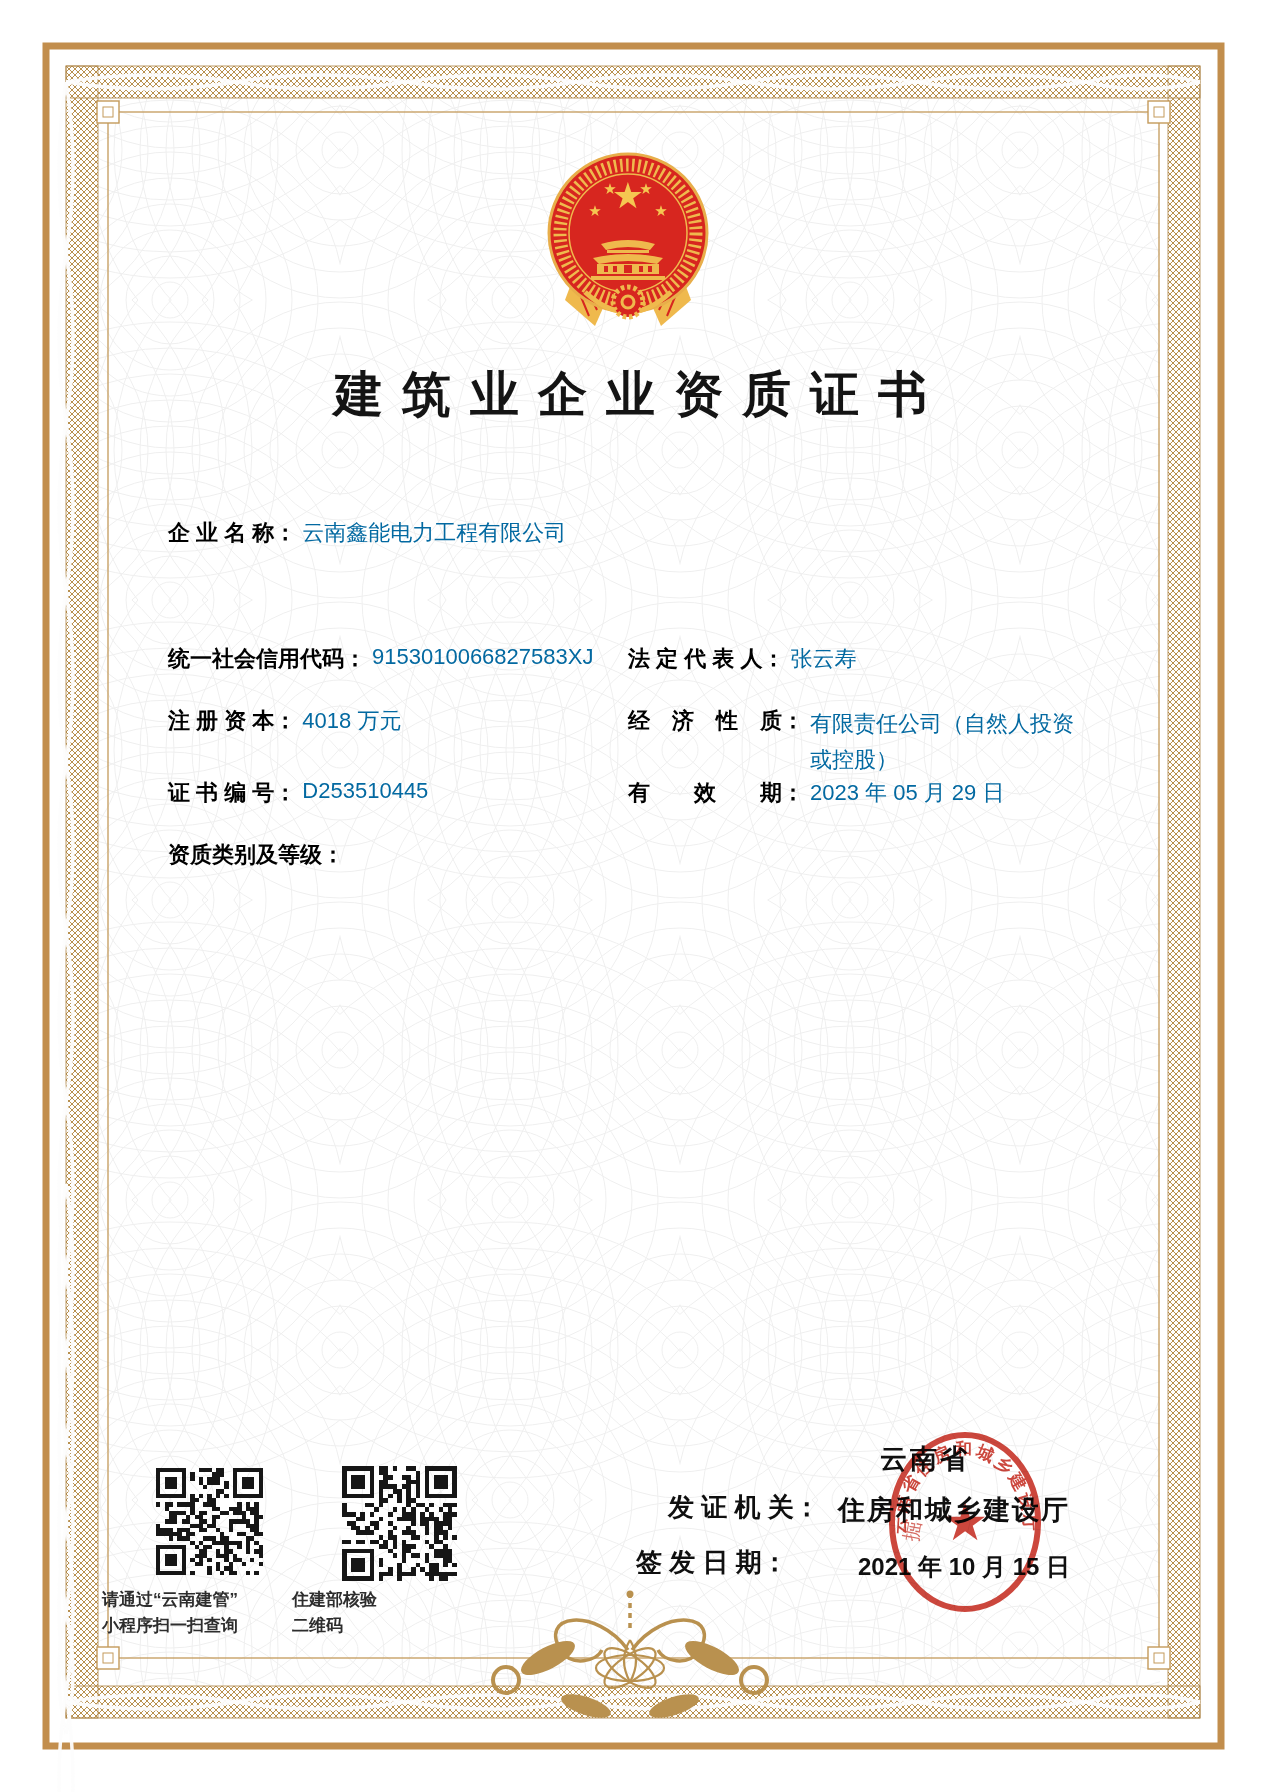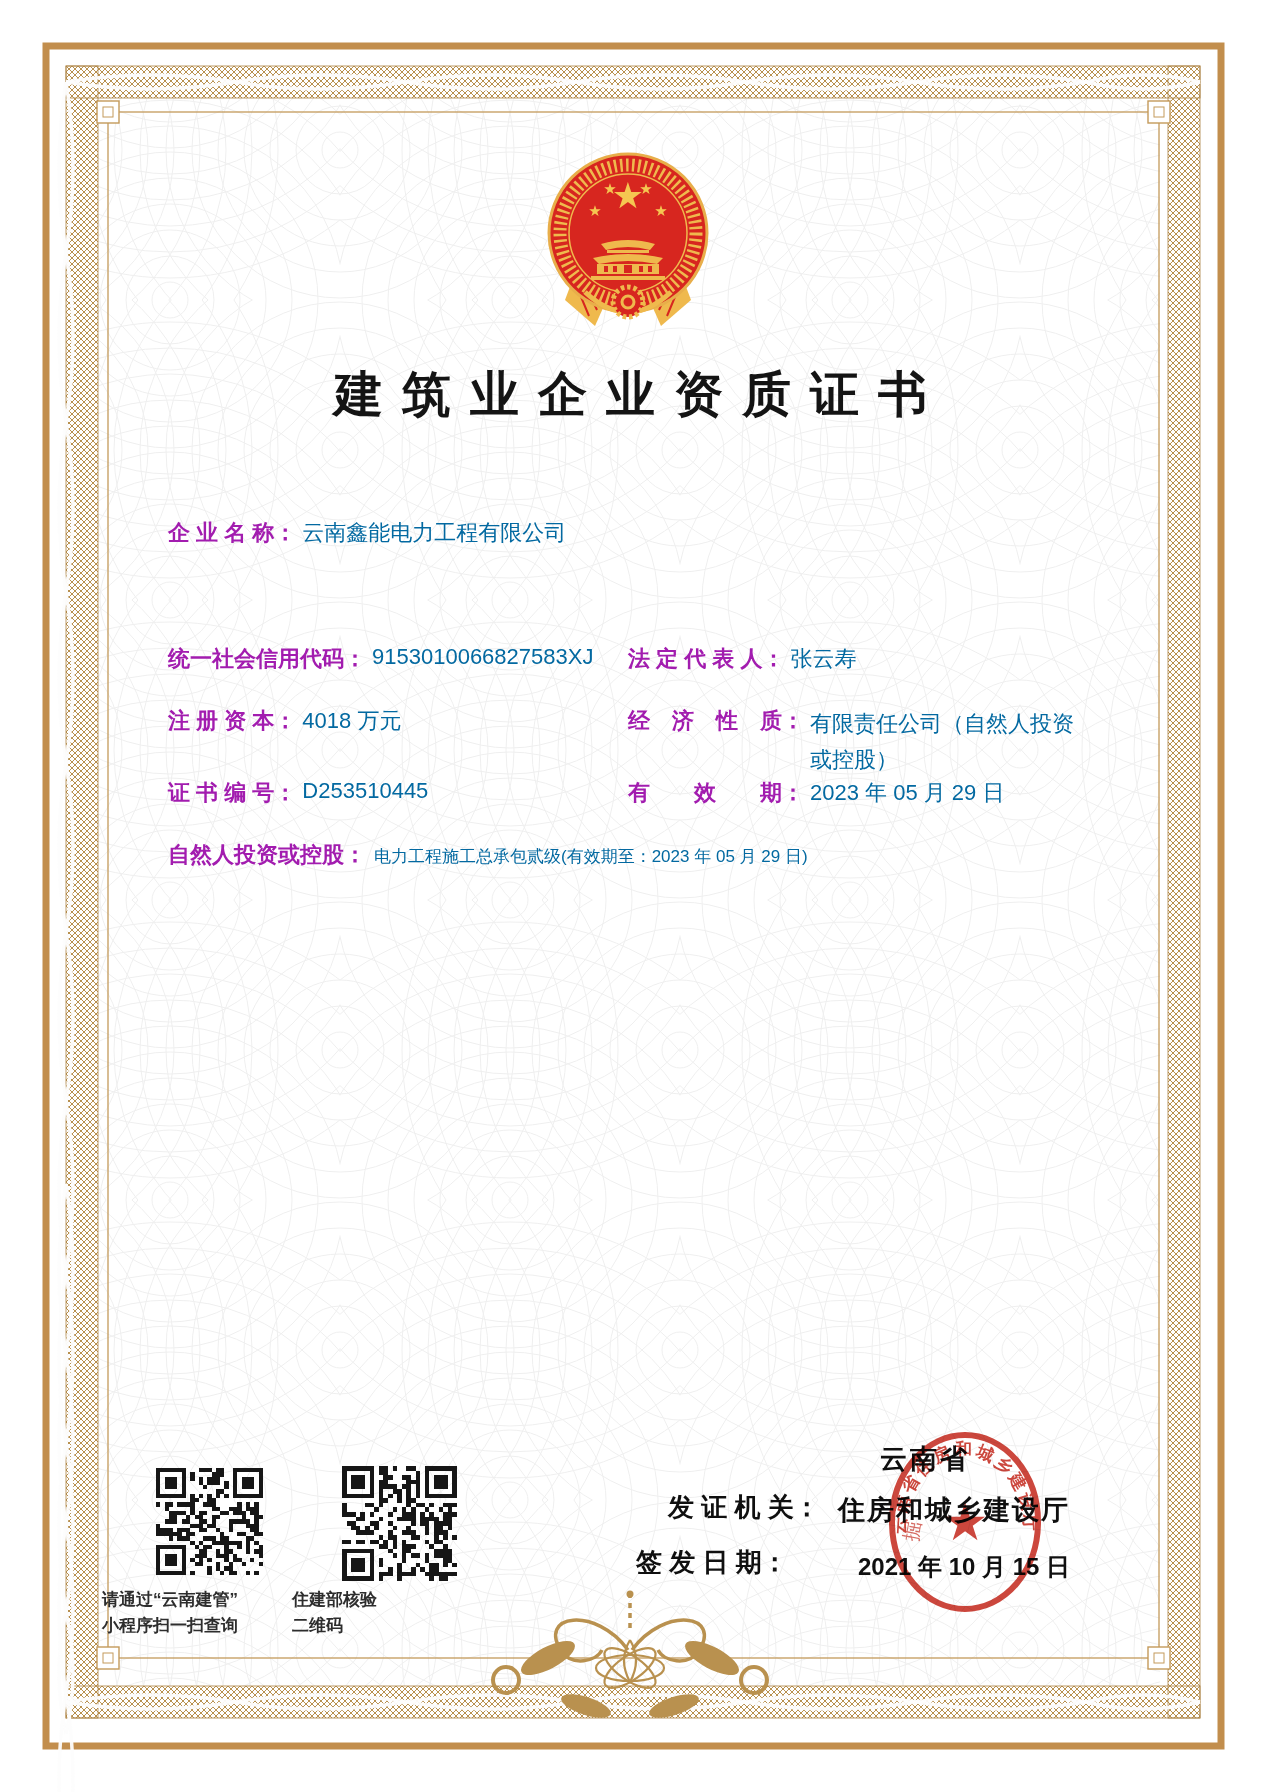--- a/index.html
+++ b/index.html
@@ -14,7 +14,7 @@
     font-size:49px;font-weight:700;letter-spacing:19px;padding-left:13px;color:#141414;z-index:2;
   }
   .row{position:absolute;display:flex;align-items:flex-start;white-space:nowrap;z-index:2;}
-  .lbl{font-weight:700;font-size:22px;color:#a21caf;}
+  .lbl{font-weight:700;font-size:22px;color:#000000;}
   .val{font-size:22px;margin-left:6px;color:#0369a1;}
   .val-sm{font-size:18px;padding-top:4px;}
   .val-xs{font-size:17px;padding-top:5px;margin-left:8px;}

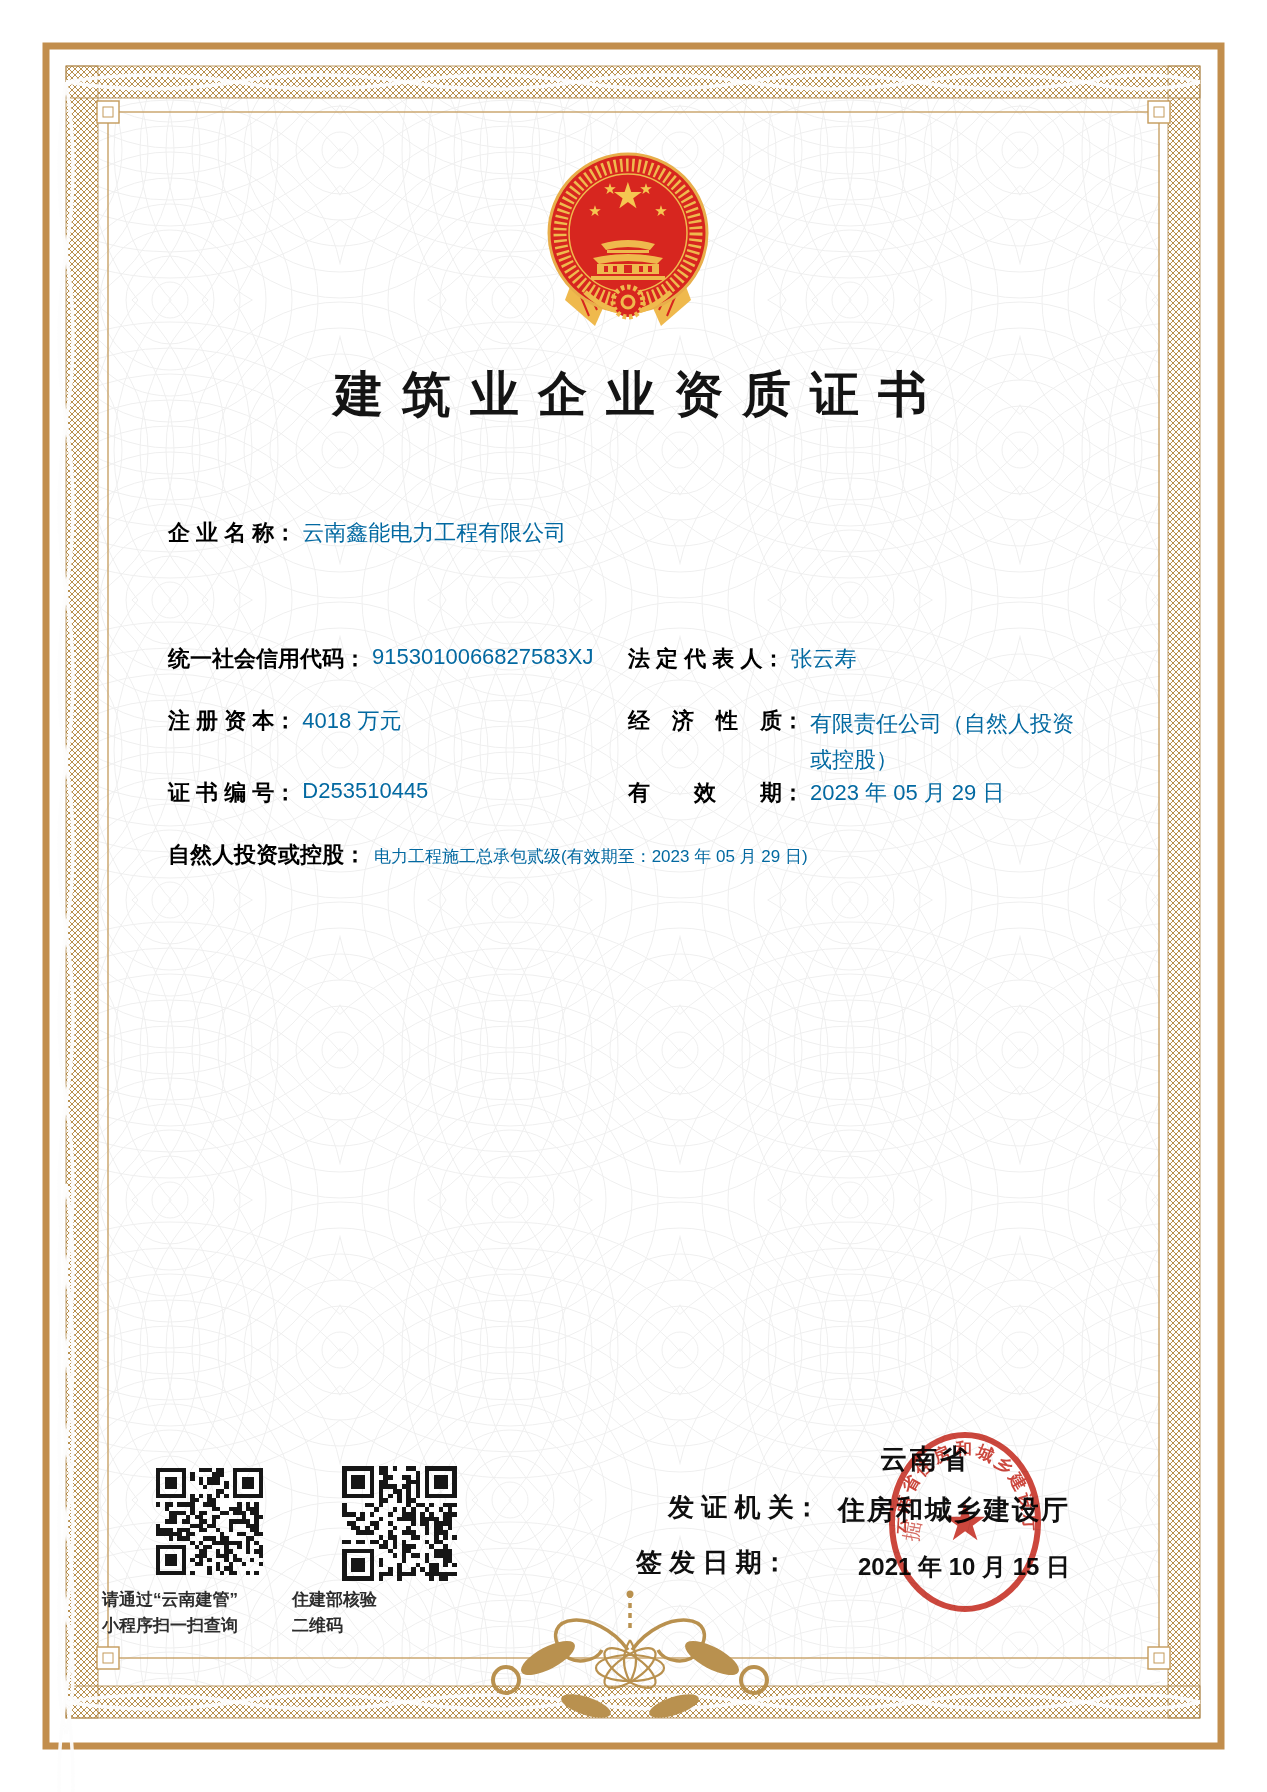--- a/index.html
+++ b/index.html
@@ -215,7 +215,7 @@
   </div>
 
   <div class="row" style="left:168px;top:840px">
-    <span class="lbl">自然人投资或控股：</span>
+    <span class="lbl">资质类别及等级：</span>
     <span class="val val-xs">电力工程施工总承包贰级(有效期至：2023 年 05 月 29 日)</span>
   </div>
 

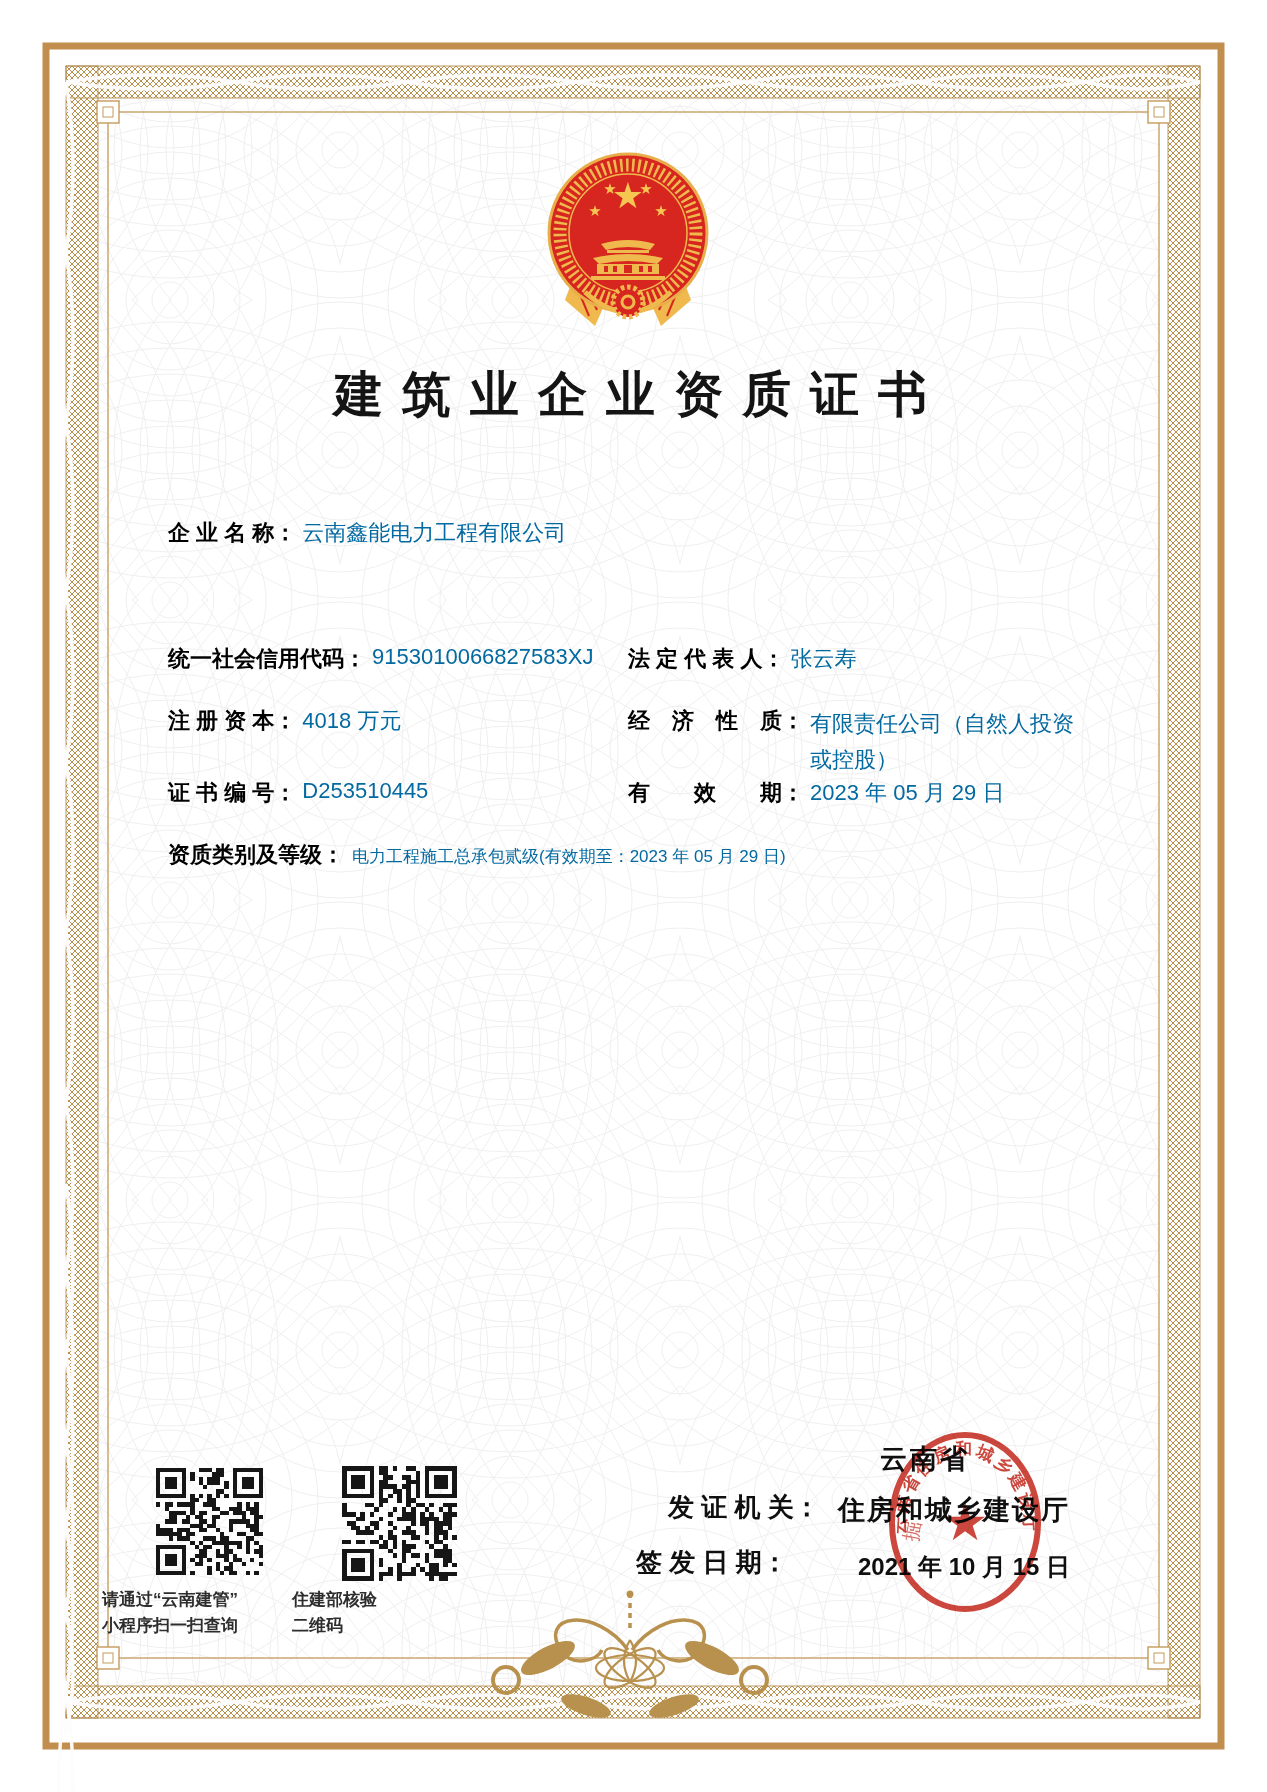--- a/index.html
+++ b/index.html
@@ -216,7 +216,6 @@
 
   <div class="row" style="left:168px;top:840px">
     <span class="lbl">资质类别及等级：</span>
-    <span class="val val-xs">电力工程施工总承包贰级(有效期至：2023 年 05 月 29 日)</span>
   </div>
 
   <svg class="qr" style="left:156px;top:1468px;width:107px;height:107px" viewBox="0 0 25 25" shape-rendering="crispEdges">

